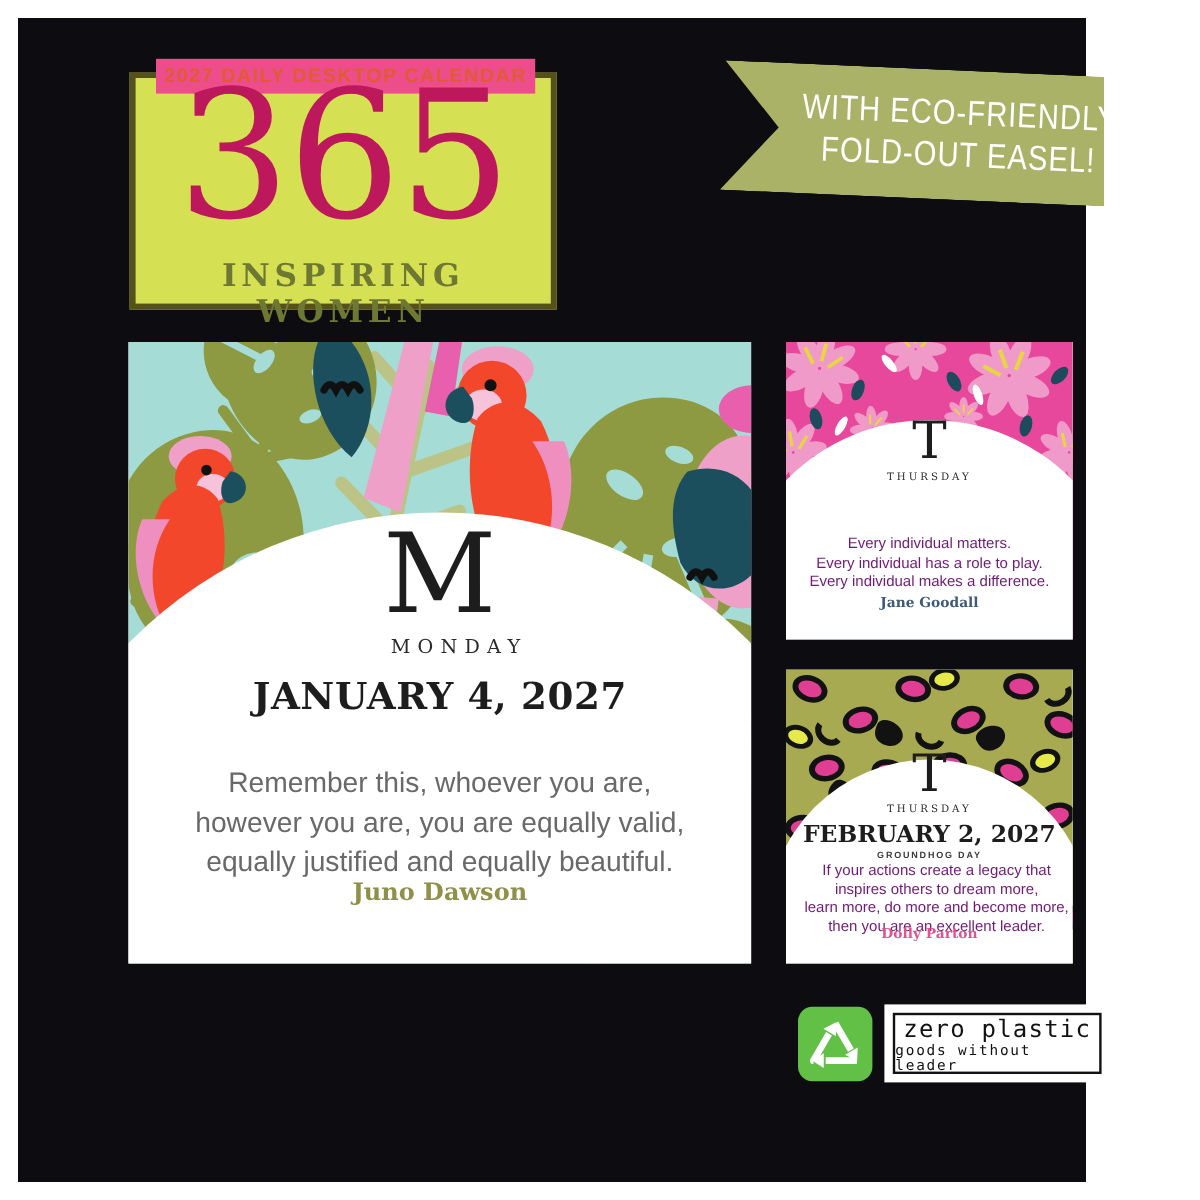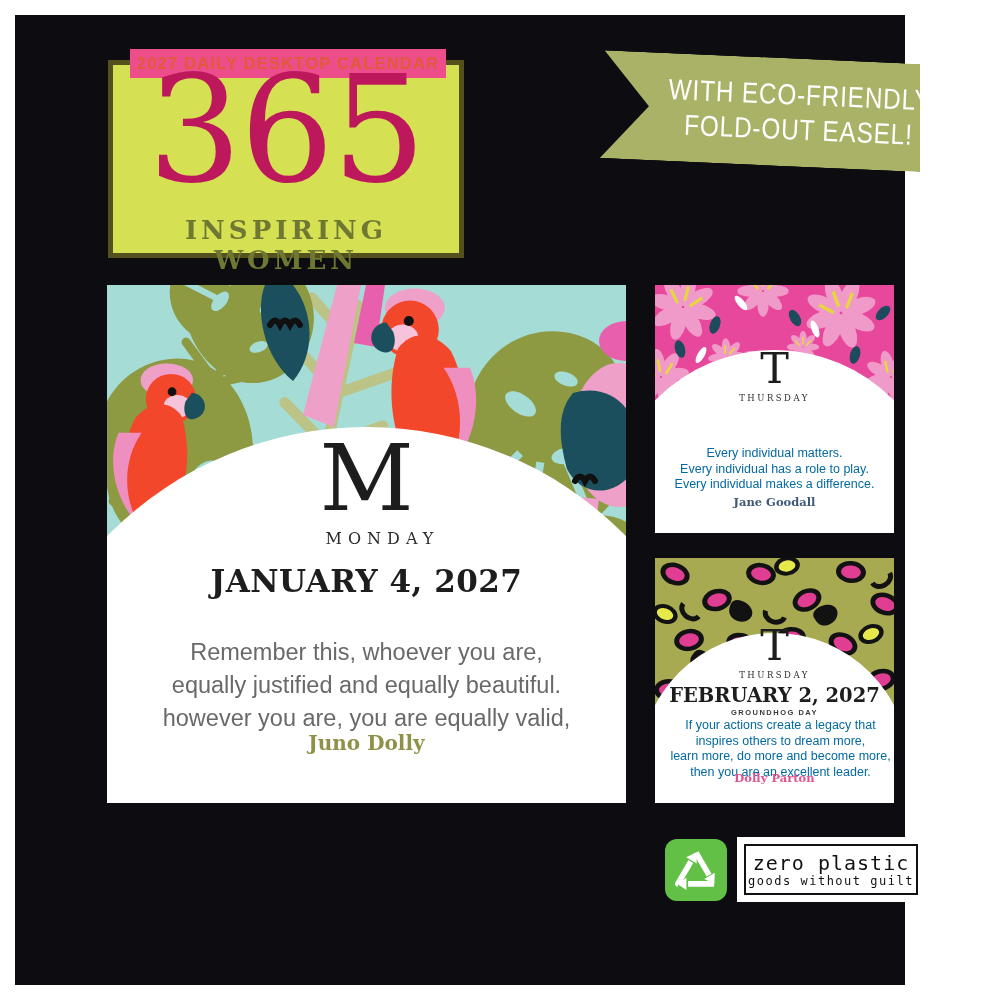--- a/index.html
+++ b/index.html
@@ -48,7 +48,7 @@
   .c-weekday{font-size:8.5px;letter-spacing:2.5px;color:#2b2b2b;}
   .c-date{font-size:19.5px;font-weight:bold;}
   .c-holiday{font-size:7.5px;font-weight:bold;letter-spacing:1.5px;color:#3a3a3a;}
-  .c-quote{font-size:12.5px;line-height:15.5px;color:#0369a1;}
+  .c-quote{font-size:12.5px;line-height:15.5px;color:#701a75;}
   .c-author{font-size:11.5px;font-weight:bold;}
   .author-navy{color:#3d5a78;} .author-pink{color:#e0538f;}
 

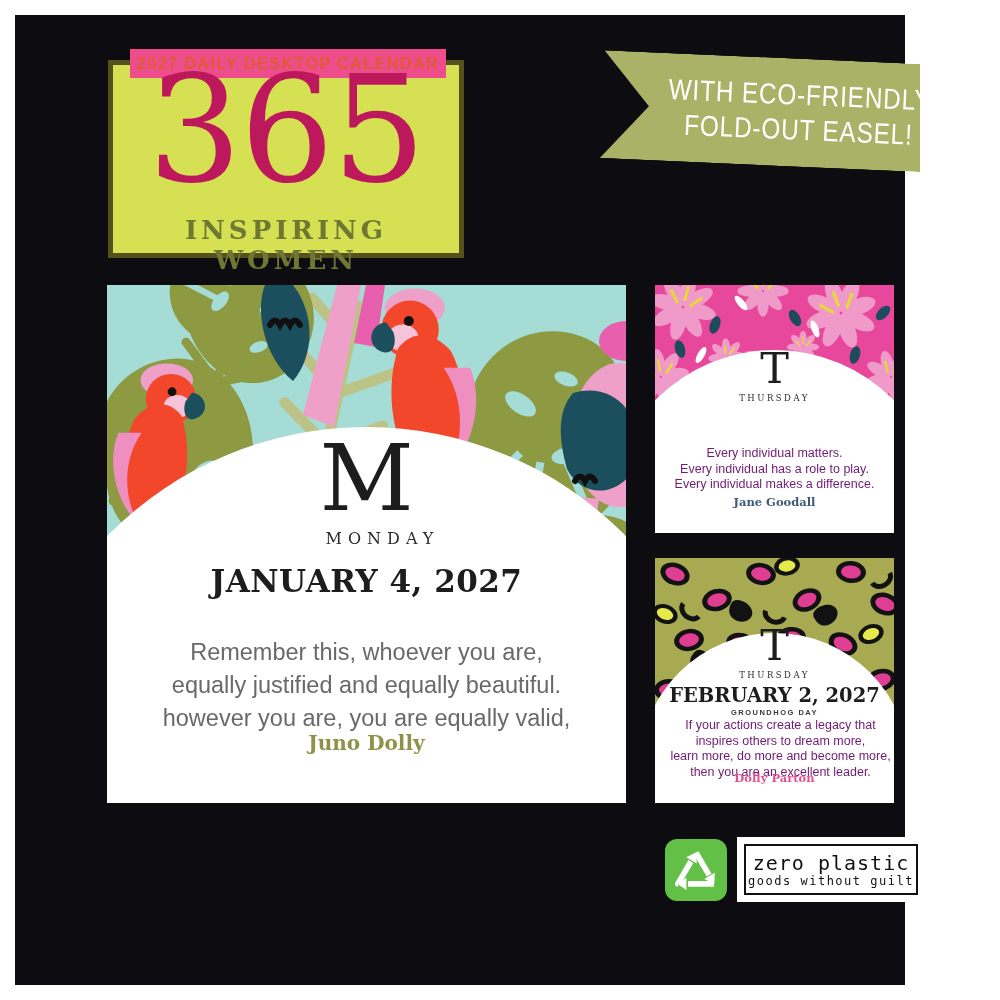--- a/index.html
+++ b/index.html
@@ -158,8 +158,8 @@
     <div class="ptxt serif m-date">JANUARY 4, 2027</div>
     <div class="ptxt m-quote">
       <div>Remember this, whoever you are,</div>
+      <div>however you are, you are equally valid,</div>
       <div>equally justified and equally beautiful.</div>
-      <div>however you are, you are equally valid,</div>
     </div>
     <div class="ptxt serif m-author">Juno Dolly</div>
   </div>

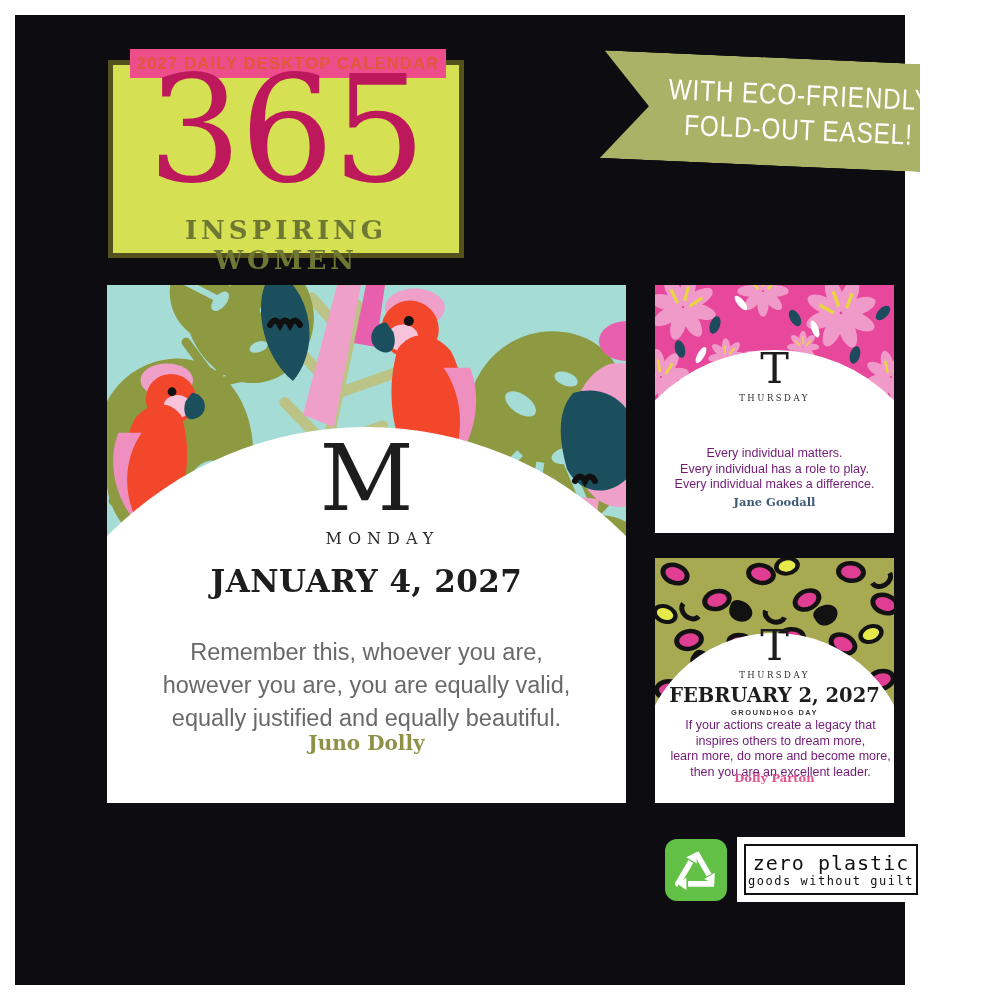--- a/index.html
+++ b/index.html
@@ -161,7 +161,7 @@
       <div>however you are, you are equally valid,</div>
       <div>equally justified and equally beautiful.</div>
     </div>
-    <div class="ptxt serif m-author">Juno Dolly</div>
+    <div class="ptxt serif m-author">Juno Dawson</div>
   </div>
 
   <div class="page page-c1">

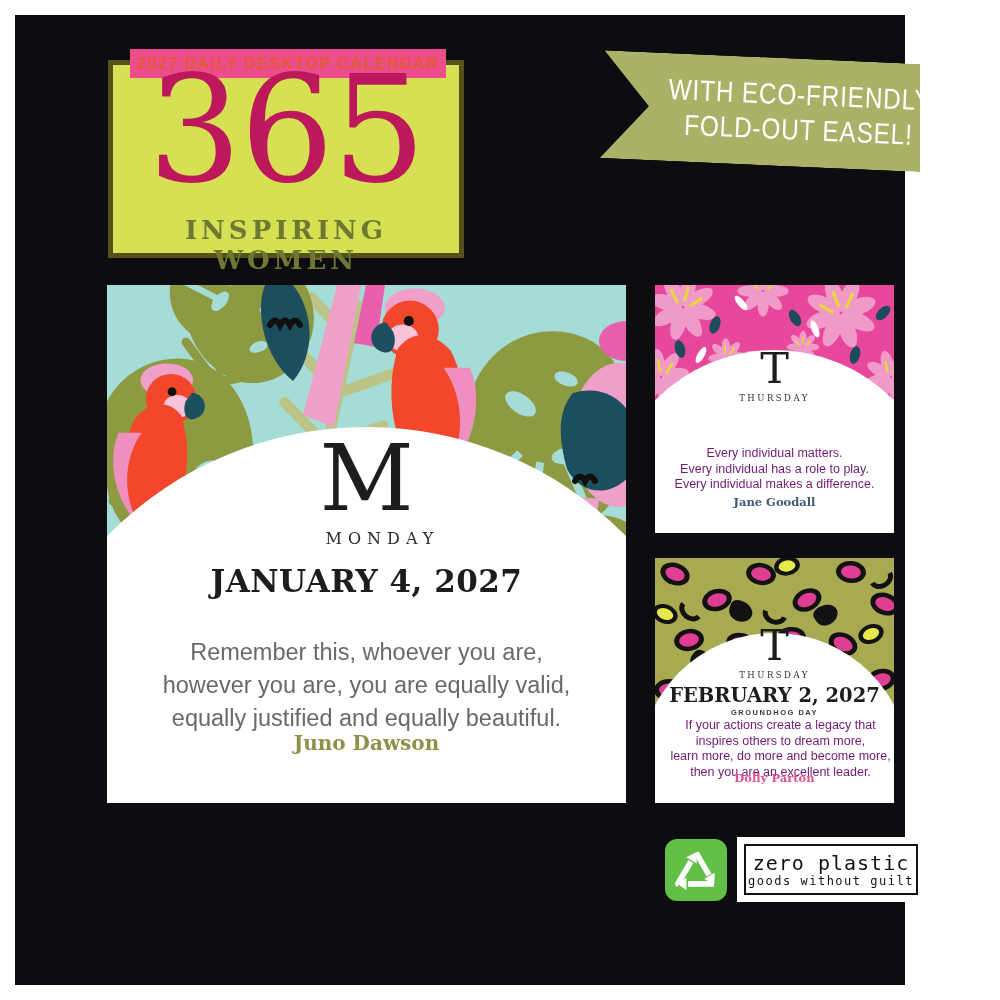--- a/index.html
+++ b/index.html
@@ -299,7 +299,7 @@
   <div class="zero-box">
     <div class="zero-inner">
       <div class="zero-title">zero plastic</div>
-      <div class="zero-sub">goods without guilt</div>
+      <div class="zero-sub">goods without leader</div>
     </div>
   </div>
 </div>

